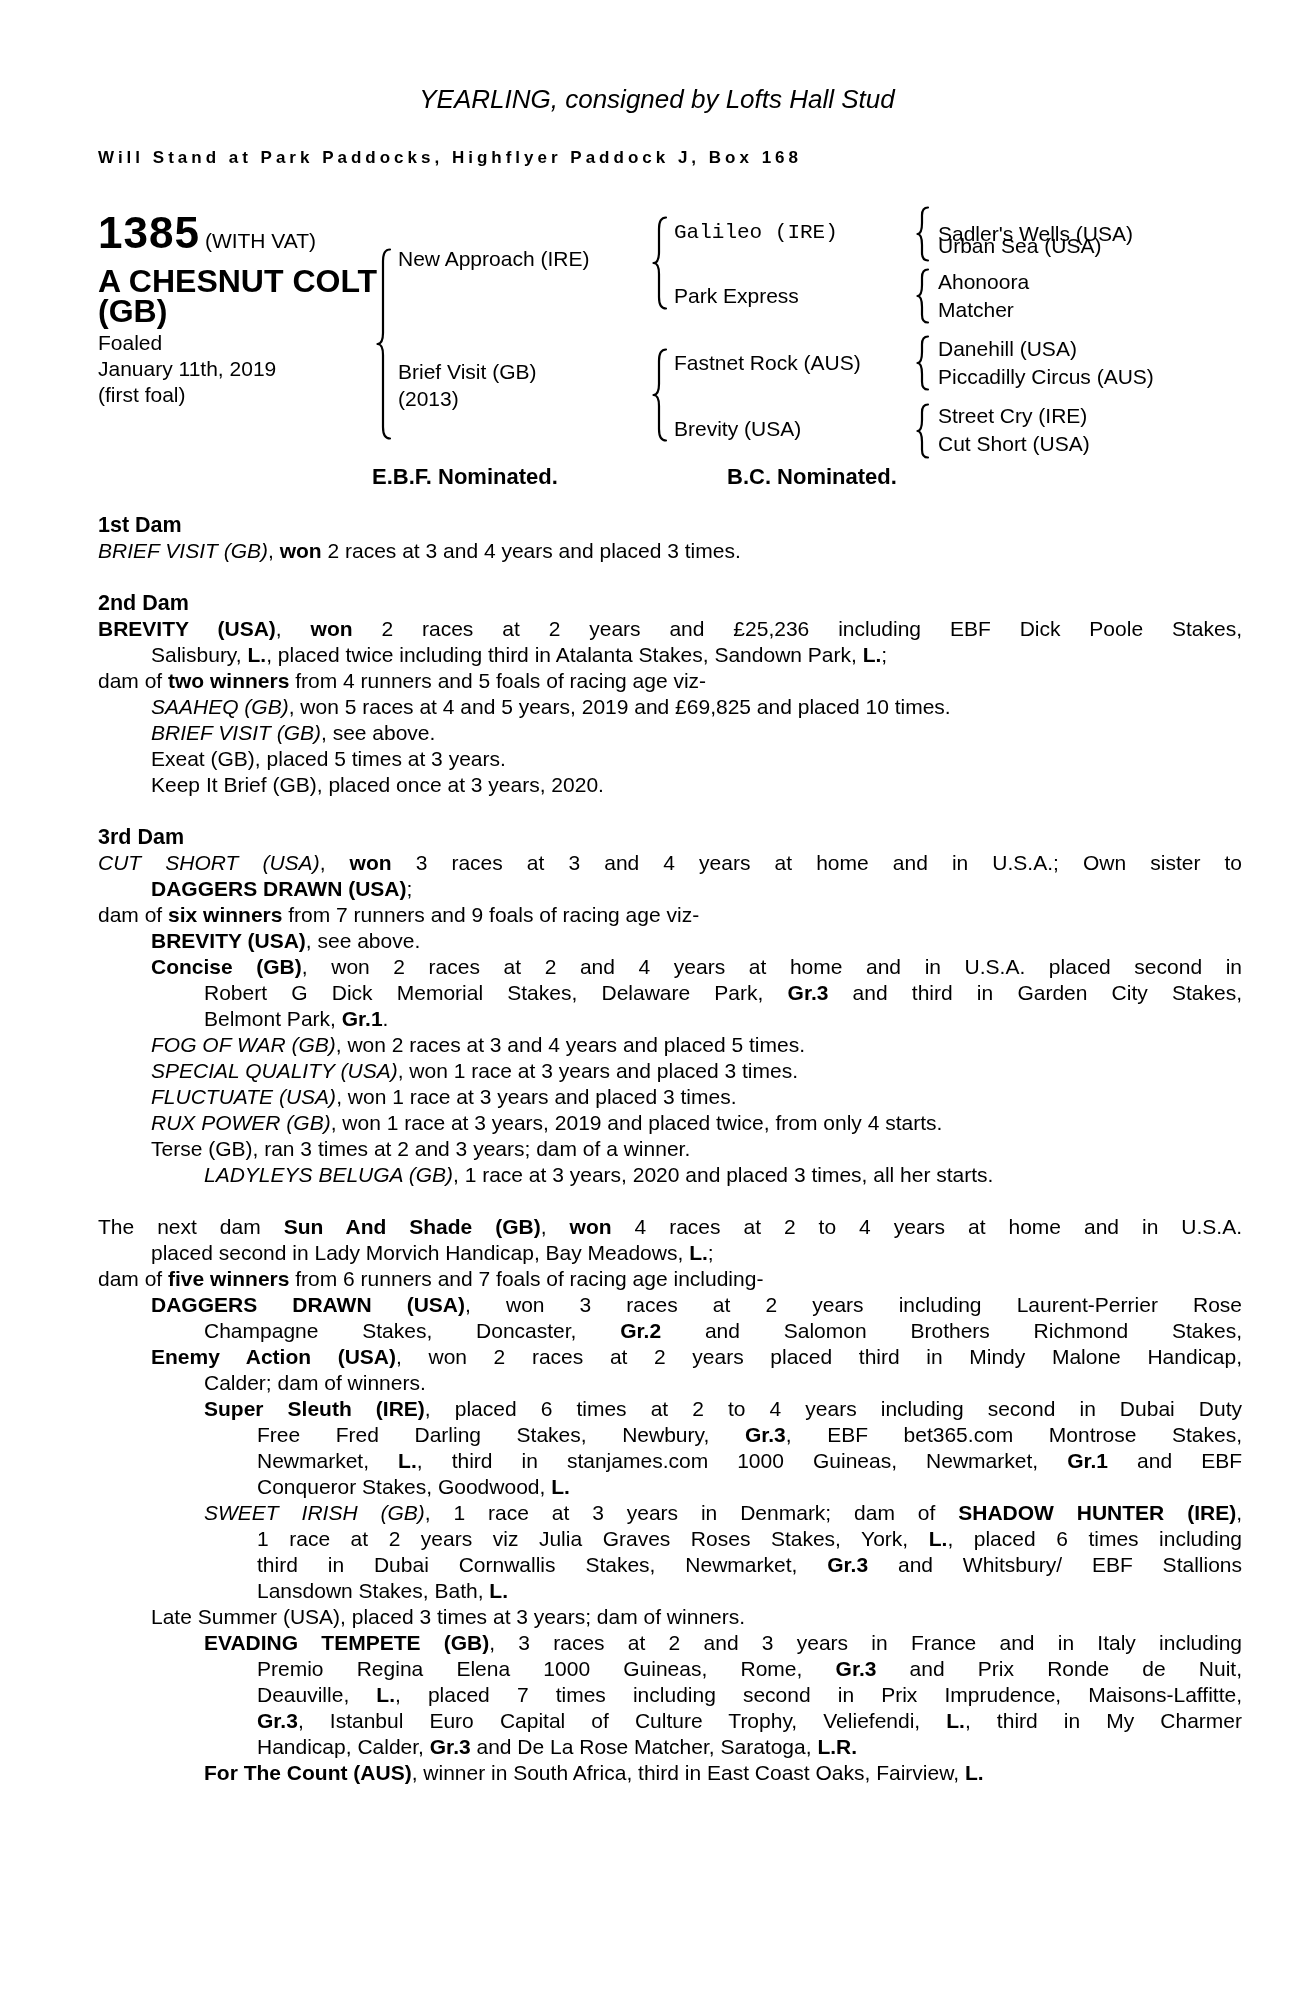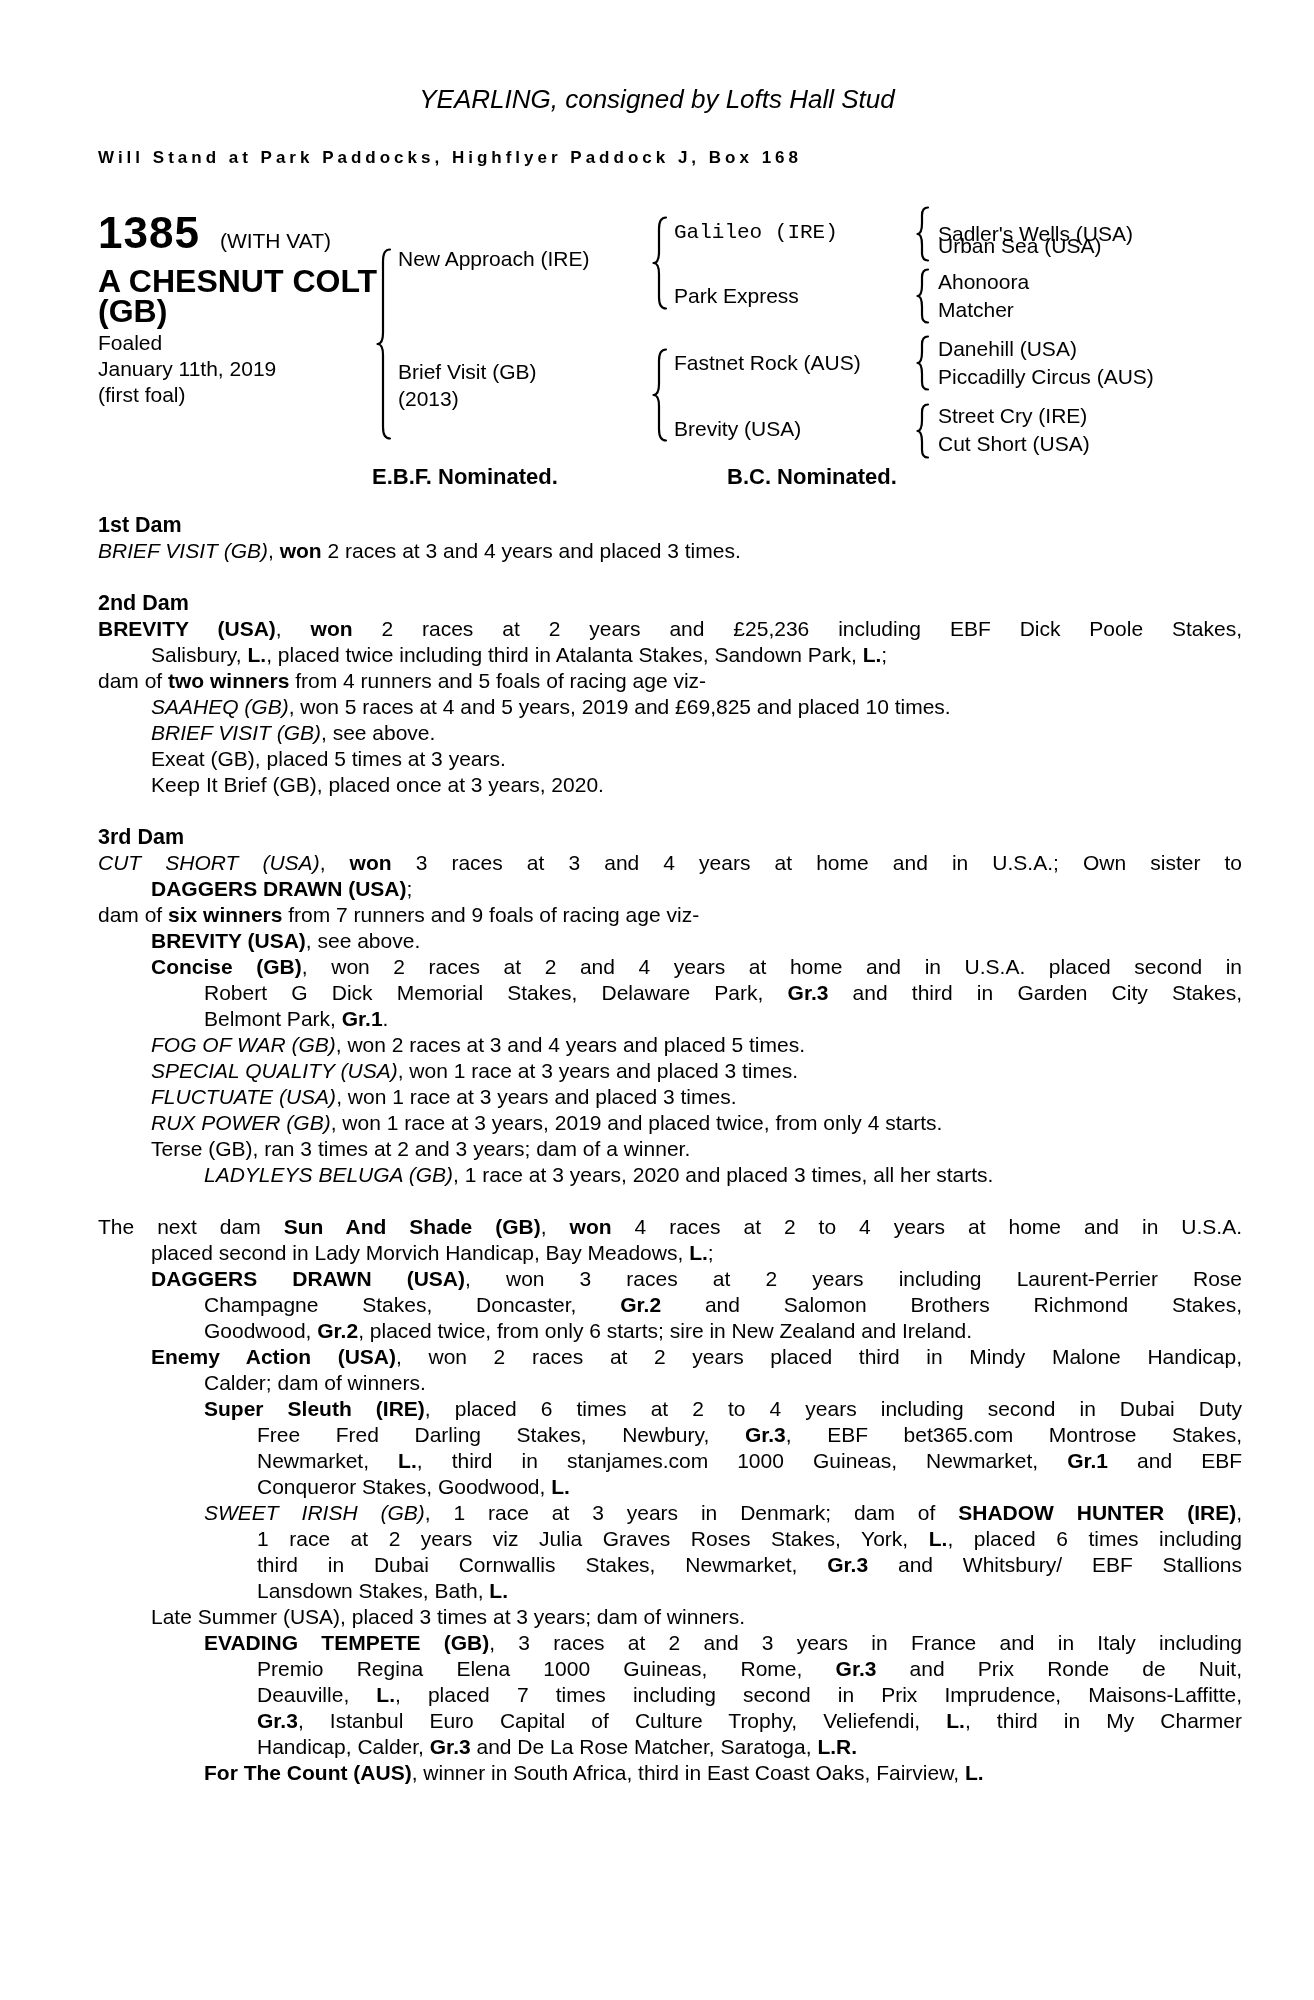--- a/index.html
+++ b/index.html
@@ -15,7 +15,7 @@
   .standline{
     left:98px;top:148px;font-weight:bold;font-size:17px;letter-spacing:4px;white-space:nowrap;
   }
-  .lot-head{left:98px;top:210px;display:flex;align-items:baseline;gap:20px;}
+  .lot-head{left:98px;top:210px;display:flex;align-items:baseline;gap:5px;}
   .lot-no{font-weight:bold;font-size:44px;line-height:46px;letter-spacing:1px;}
   .vat{font-size:21px;}
   .colt-name{left:98px;top:266px;font-weight:bold;font-size:32px;line-height:30px;}

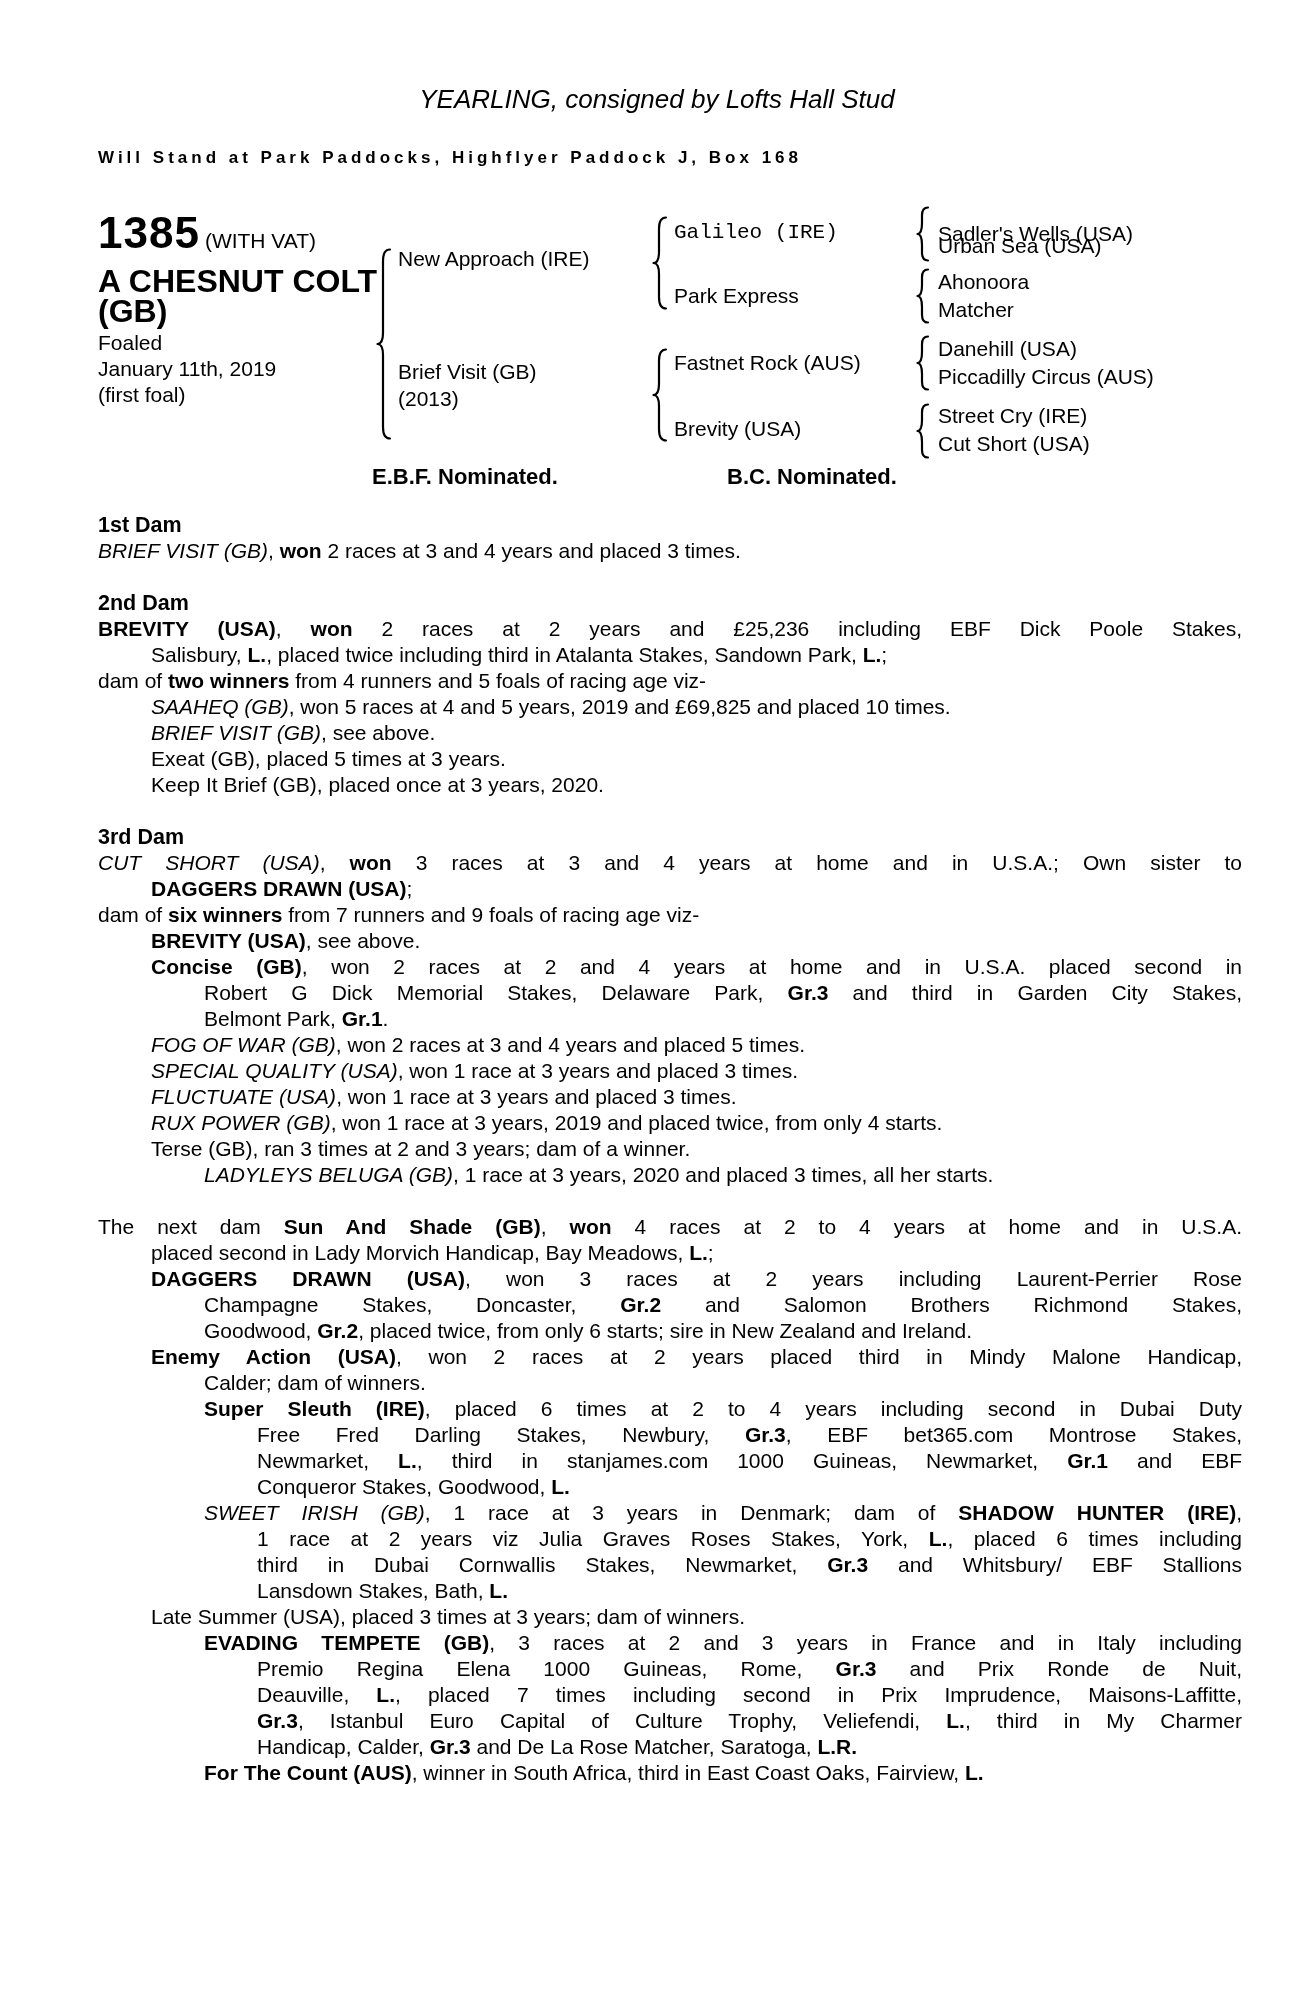--- a/index.html
+++ b/index.html
@@ -131,6 +131,7 @@
     <div class="section">
       <div class="ln ind0 j"><span class="">The next dam </span><span class="b">Sun And Shade (GB)</span><span class="">, </span><span class="b">won</span><span class=""> 4 races at 2 to 4 years at home and in U.S.A.</span></div>
       <div class="ln ind1"><span class="">placed second in Lady Morvich Handicap, Bay Meadows, </span><span class="b">L.</span><span class="">;</span></div>
+      <div class="ln ind0"><span class="">dam of </span><span class="b">five winners</span><span class=""> from 6 runners and 7 foals of racing age including-</span></div>
       <div class="ln ind1 j"><span class="b">DAGGERS DRAWN (USA)</span><span class="">, won 3 races at 2 years including Laurent-Perrier Rose</span></div>
       <div class="ln ind2 j"><span class="">Champagne Stakes, Doncaster, </span><span class="b">Gr.2</span><span class=""> and Salomon Brothers Richmond Stakes,</span></div>
       <div class="ln ind2"><span class="">Goodwood, </span><span class="b">Gr.2</span><span class="">, placed twice, from only 6 starts; sire in New Zealand and Ireland.</span></div>

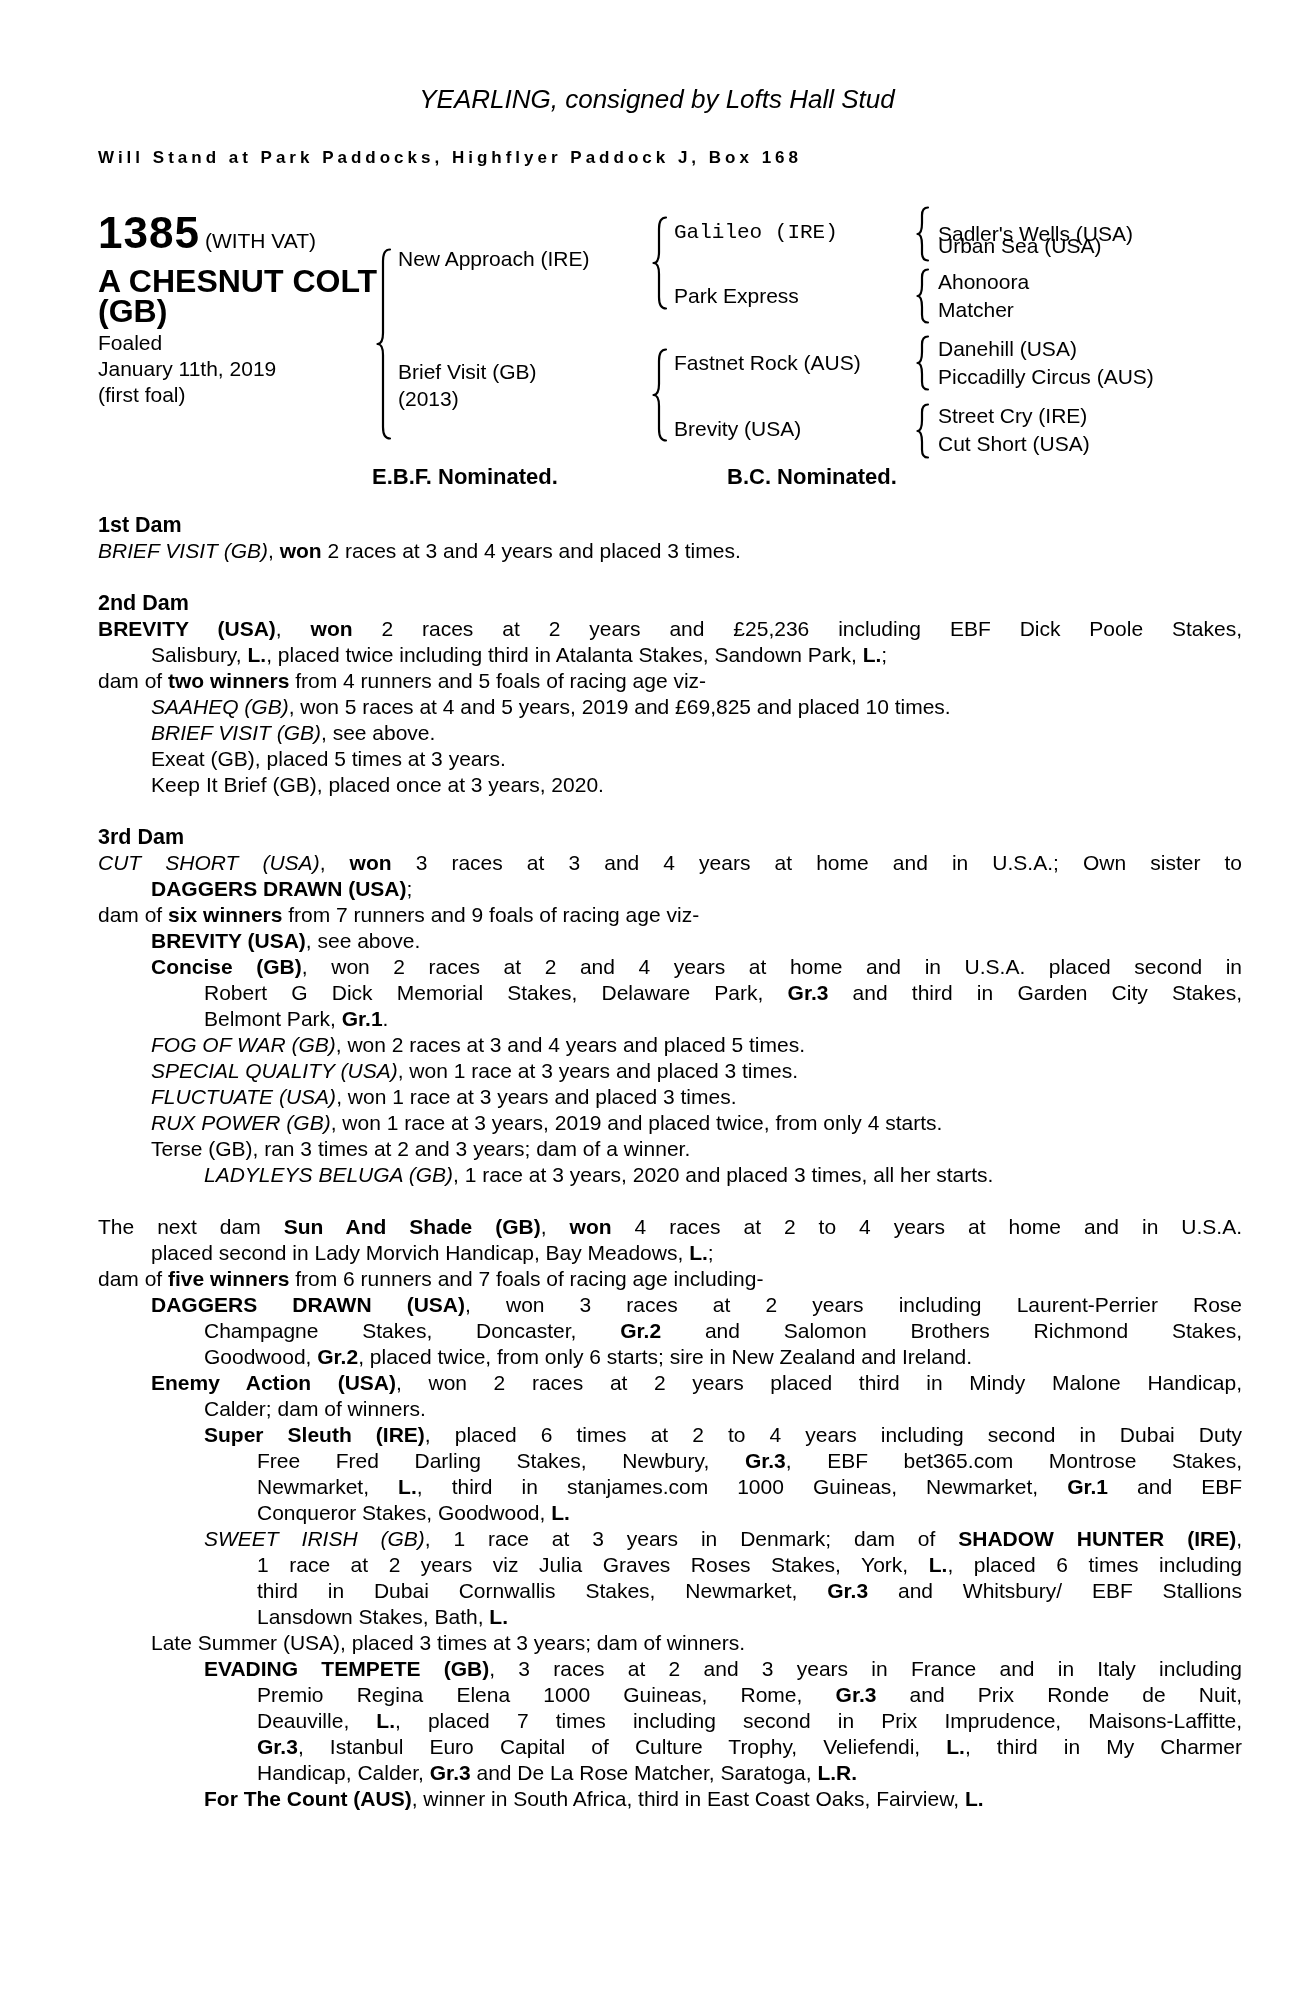--- a/index.html
+++ b/index.html
@@ -134,7 +134,6 @@
       <div class="ln ind0"><span class="">dam of </span><span class="b">five winners</span><span class=""> from 6 runners and 7 foals of racing age including-</span></div>
       <div class="ln ind1 j"><span class="b">DAGGERS DRAWN (USA)</span><span class="">, won 3 races at 2 years including Laurent-Perrier Rose</span></div>
       <div class="ln ind2 j"><span class="">Champagne Stakes, Doncaster, </span><span class="b">Gr.2</span><span class=""> and Salomon Brothers Richmond Stakes,</span></div>
-      <div class="ln ind2"><span class="">Goodwood, </span><span class="b">Gr.2</span><span class="">, placed twice, from only 6 starts; sire in New Zealand and Ireland.</span></div>
       <div class="ln ind1 j"><span class="b">Enemy Action (USA)</span><span class="">, won 2 races at 2 years placed third in Mindy Malone Handicap,</span></div>
       <div class="ln ind2"><span class="">Calder; dam of winners.</span></div>
       <div class="ln ind2 j"><span class="b">Super Sleuth (IRE)</span><span class="">, placed 6 times at 2 to 4 years including second in Dubai Duty</span></div>

